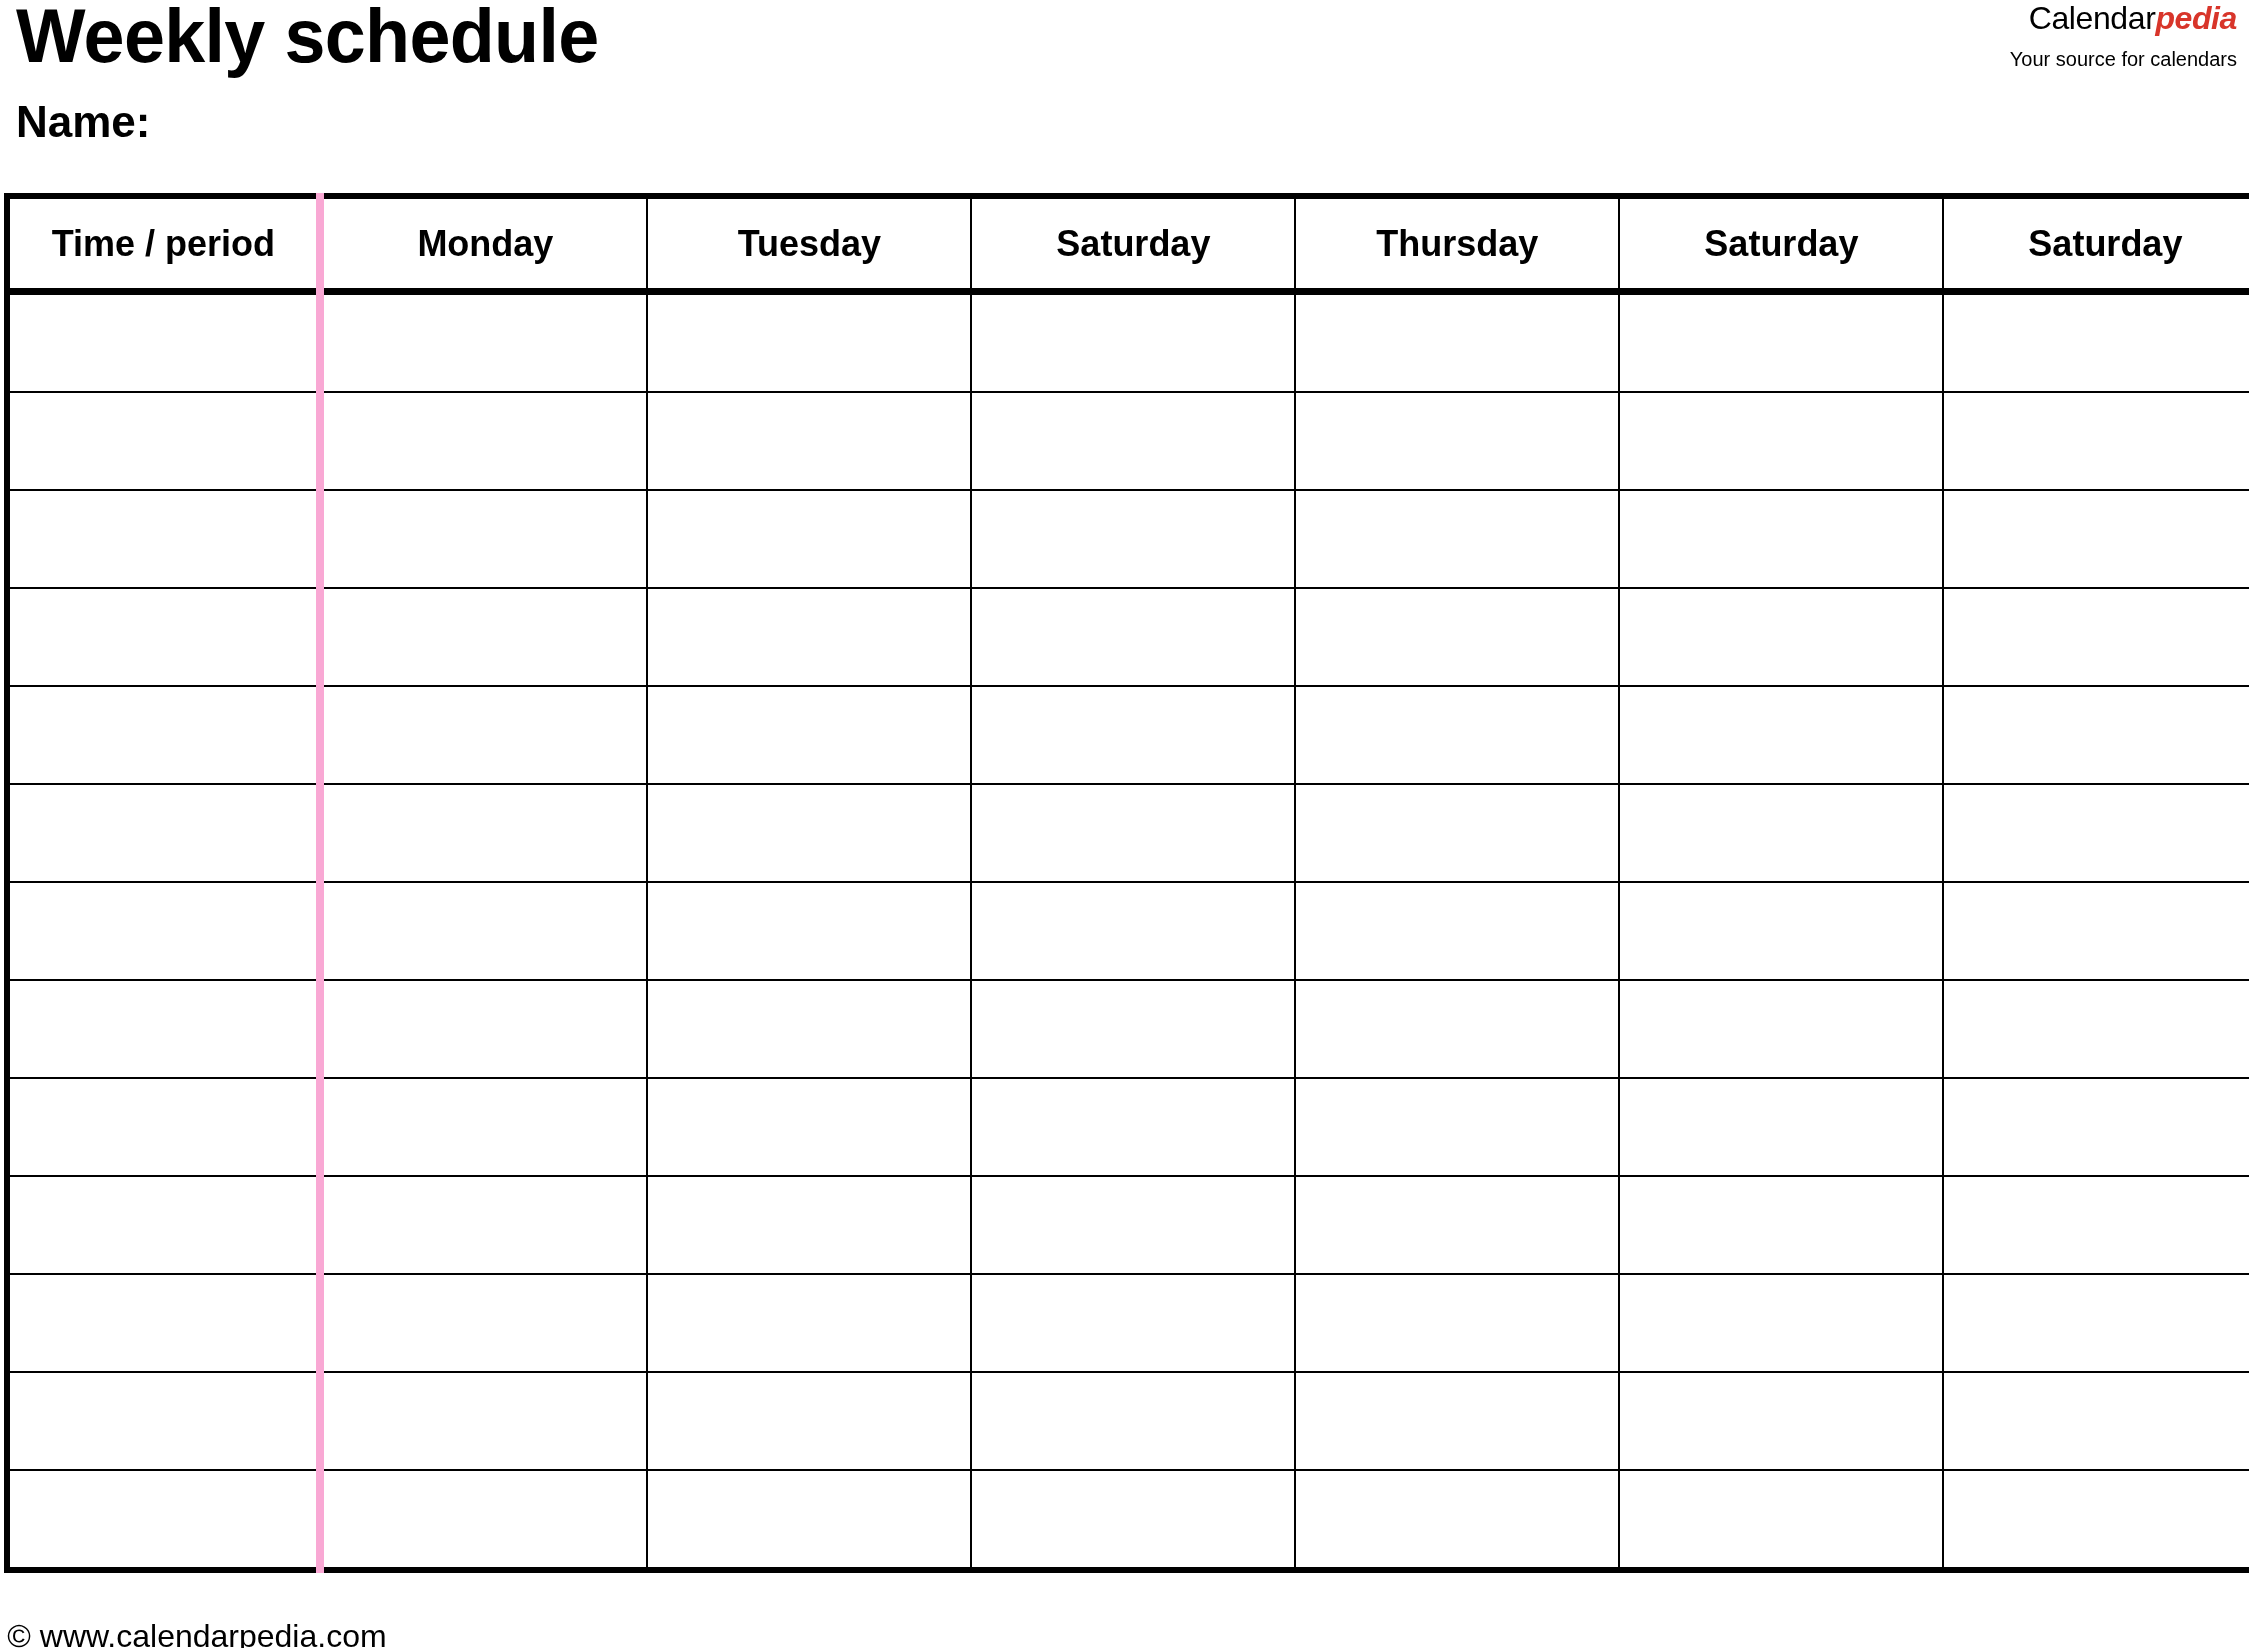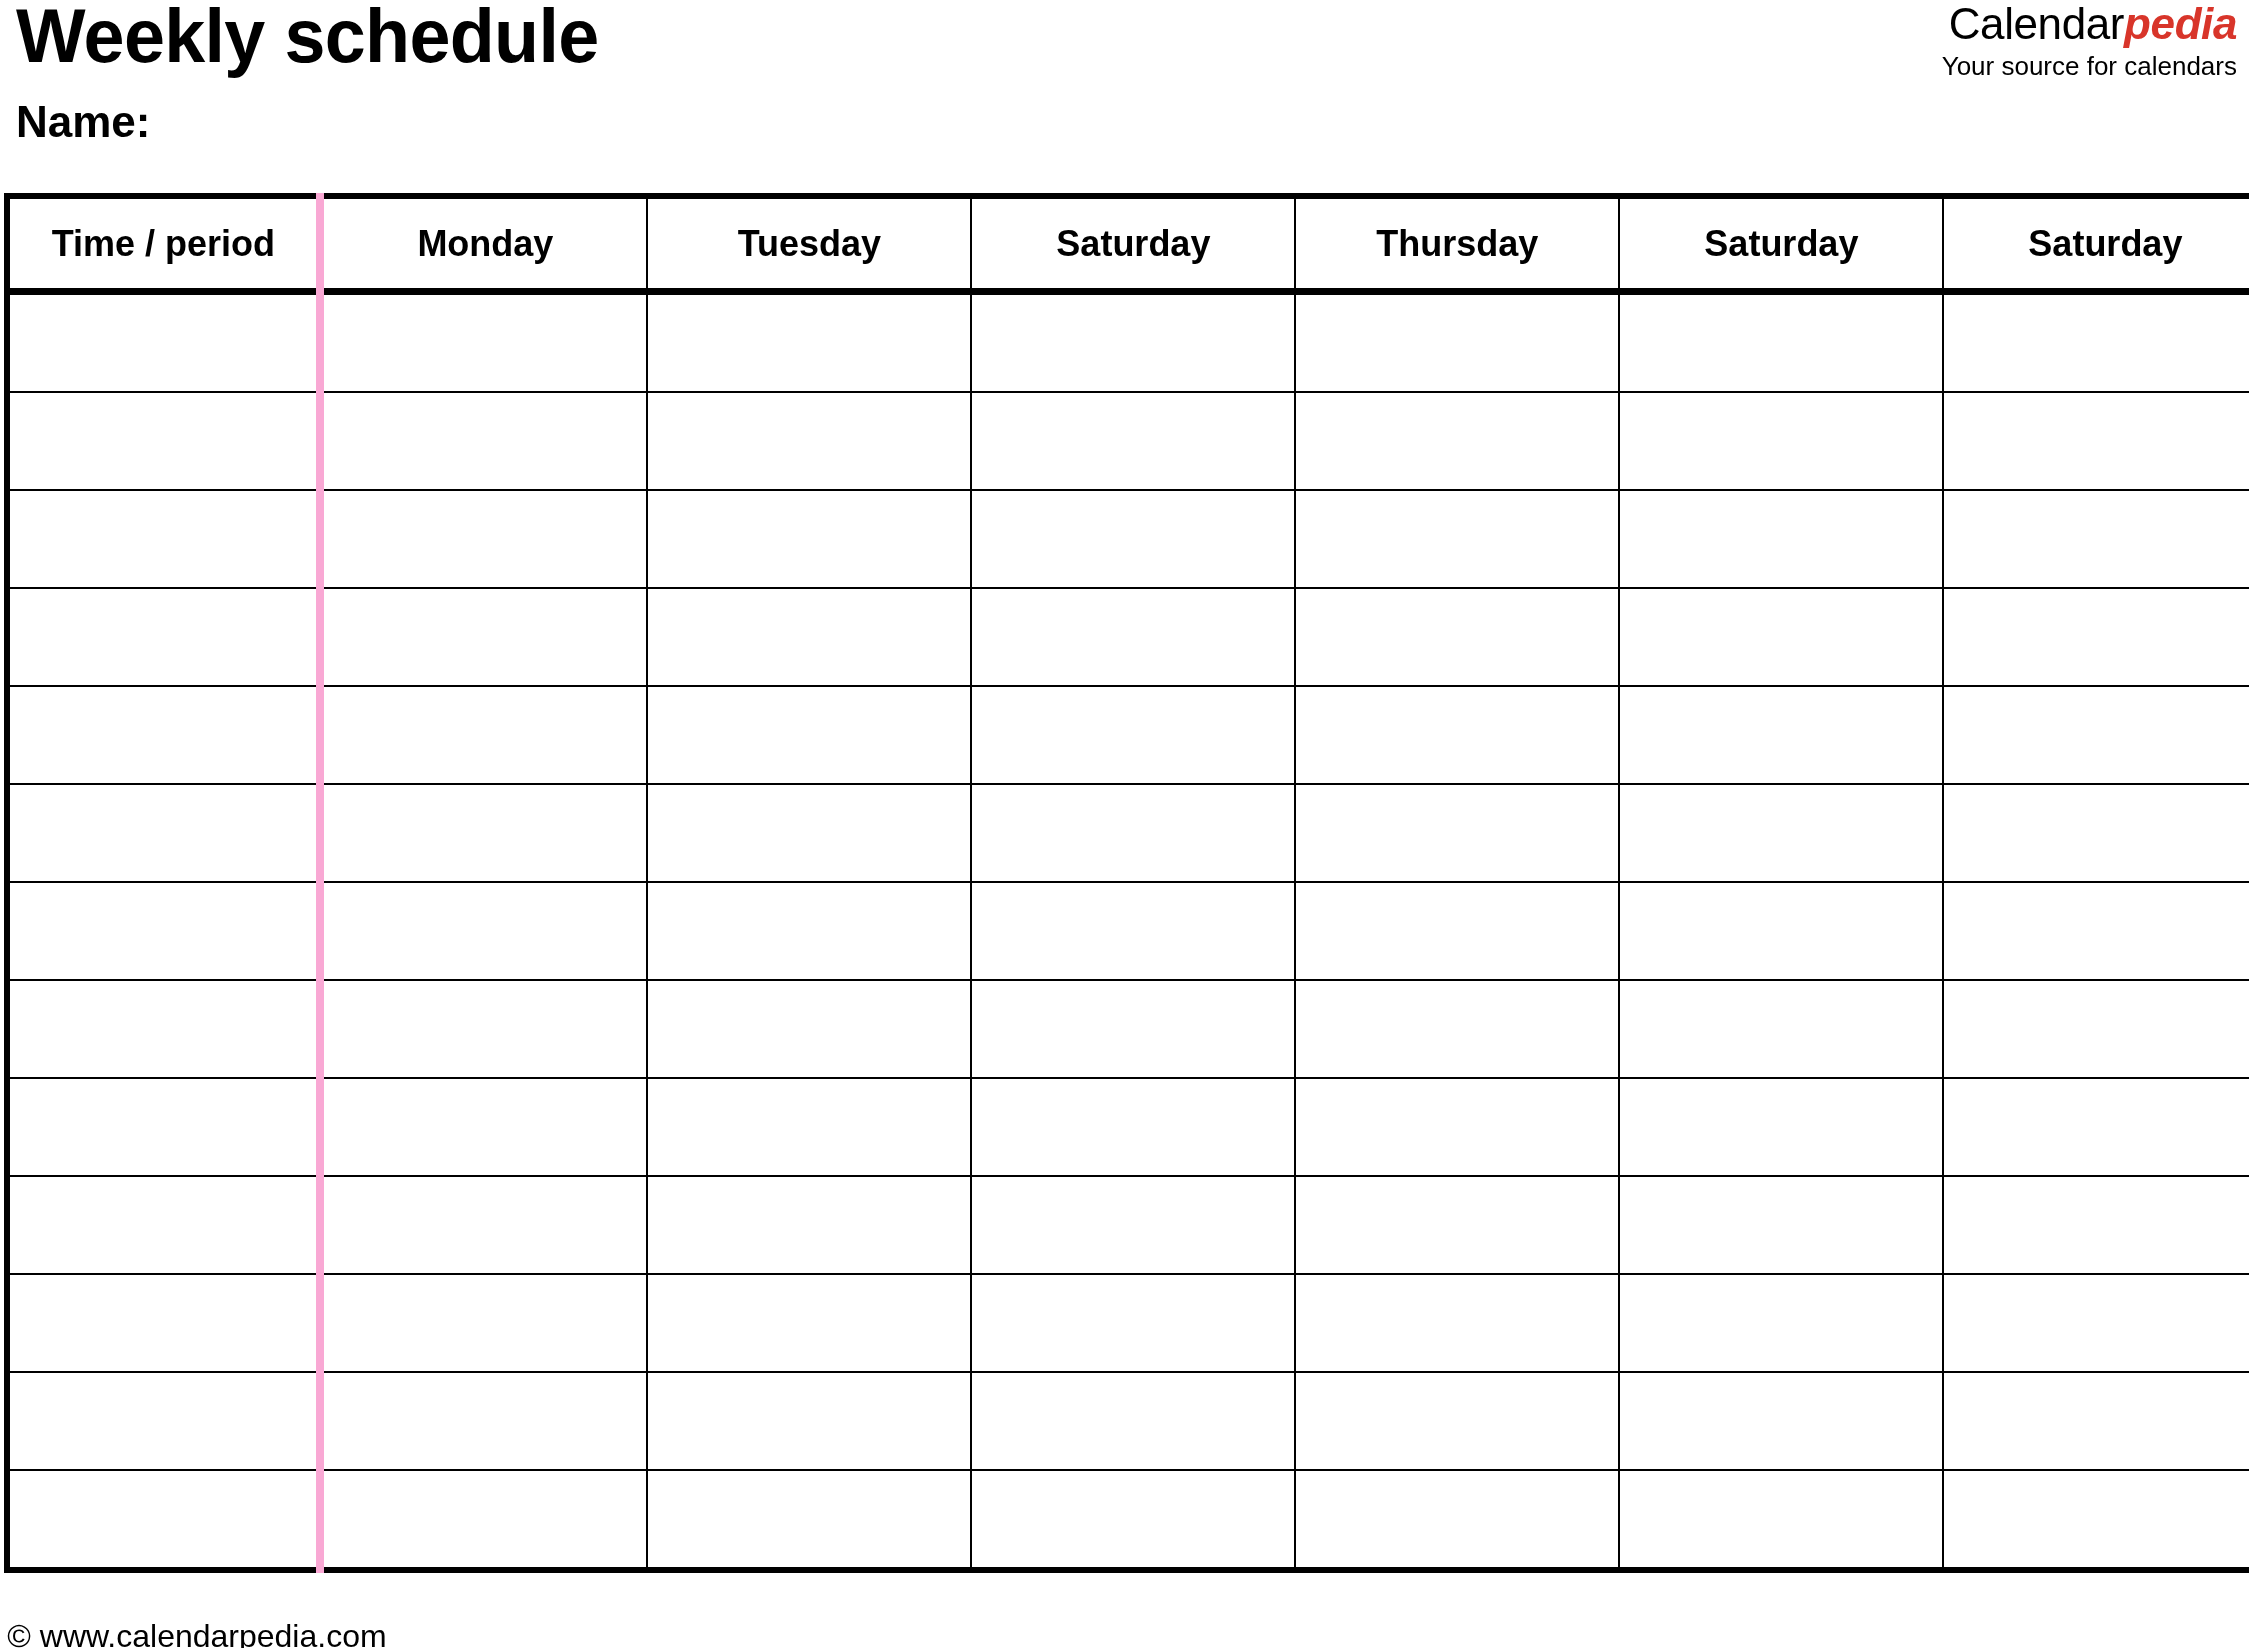--- a/index.html
+++ b/index.html
@@ -57,7 +57,7 @@
     line-height: 1;
   }
   .brand-name {
-    font-size: 44px;
+    font-size: 32px;
     font-weight: 400;
     line-height: 1;
     white-space: nowrap;

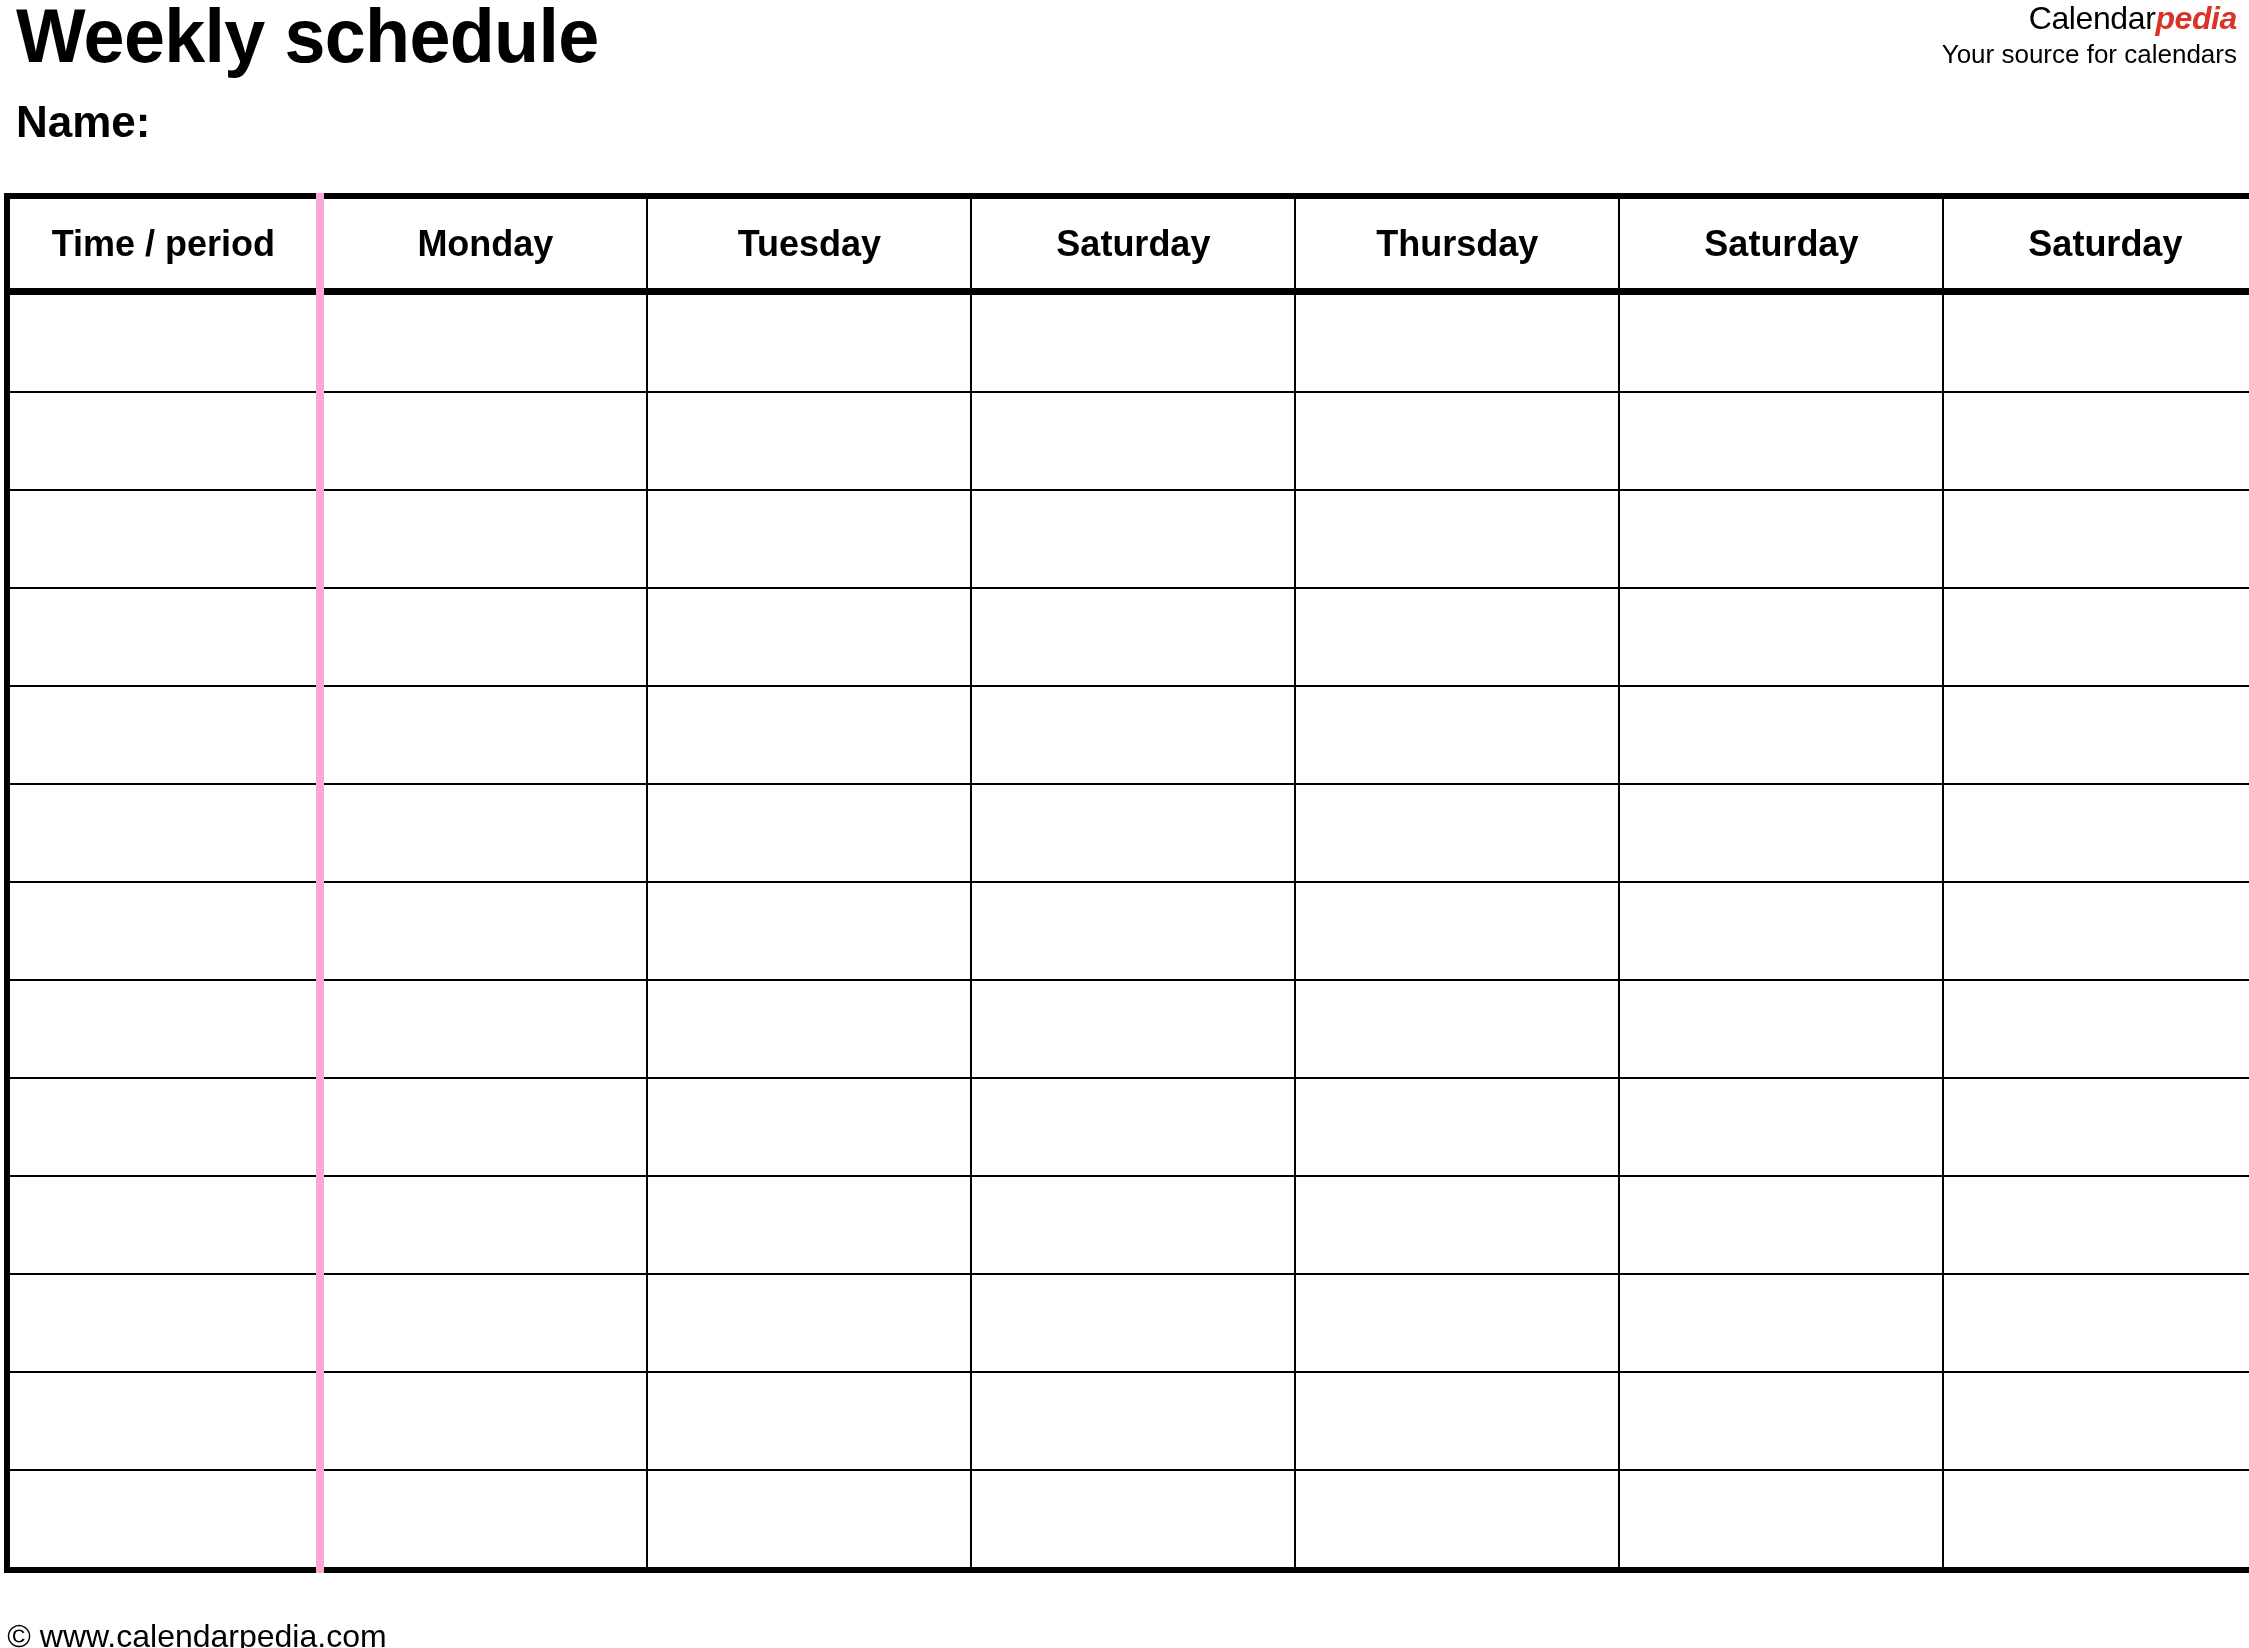--- a/index.html
+++ b/index.html
@@ -68,10 +68,10 @@
     font-style: italic;
   }
   .brand-tagline {
-    font-size: 26px;
+    font-size: 20px;
     font-weight: 400;
     line-height: 1;
-    margin-top: 7px;
+    margin-top: 15px;
     white-space: nowrap;
     letter-spacing: 0px;
   }

